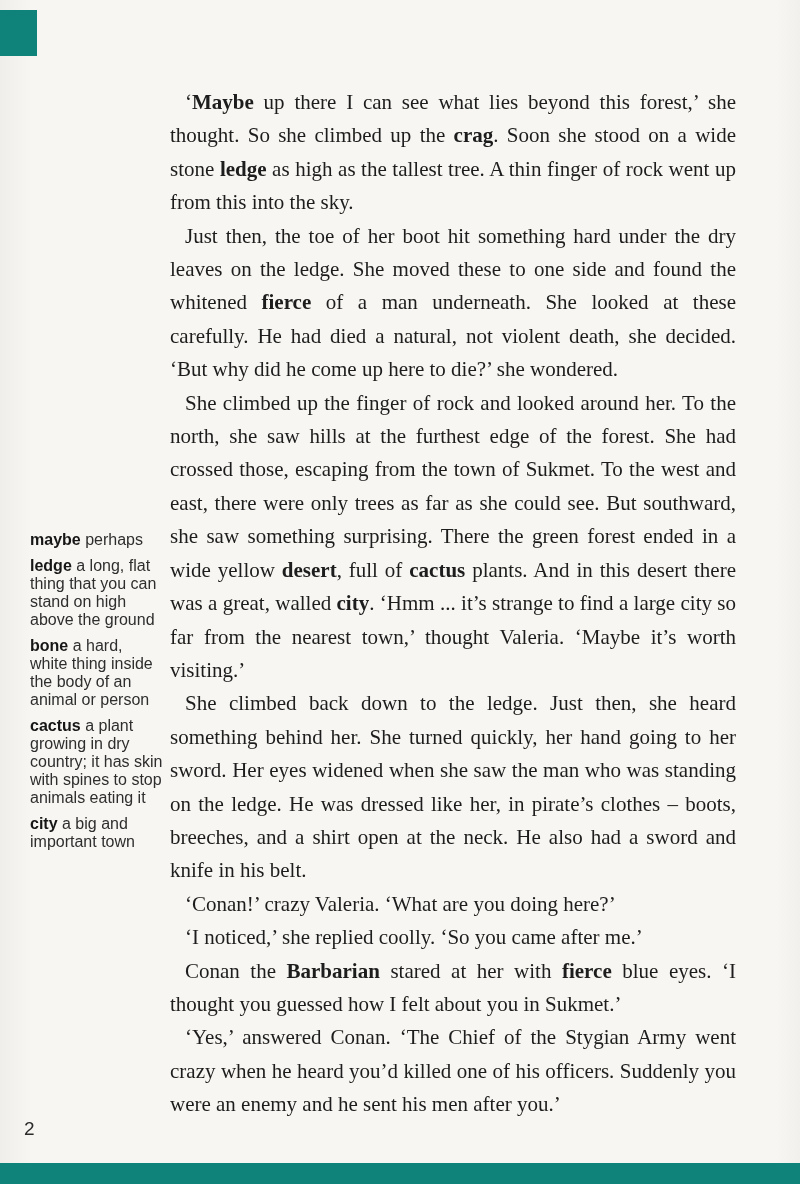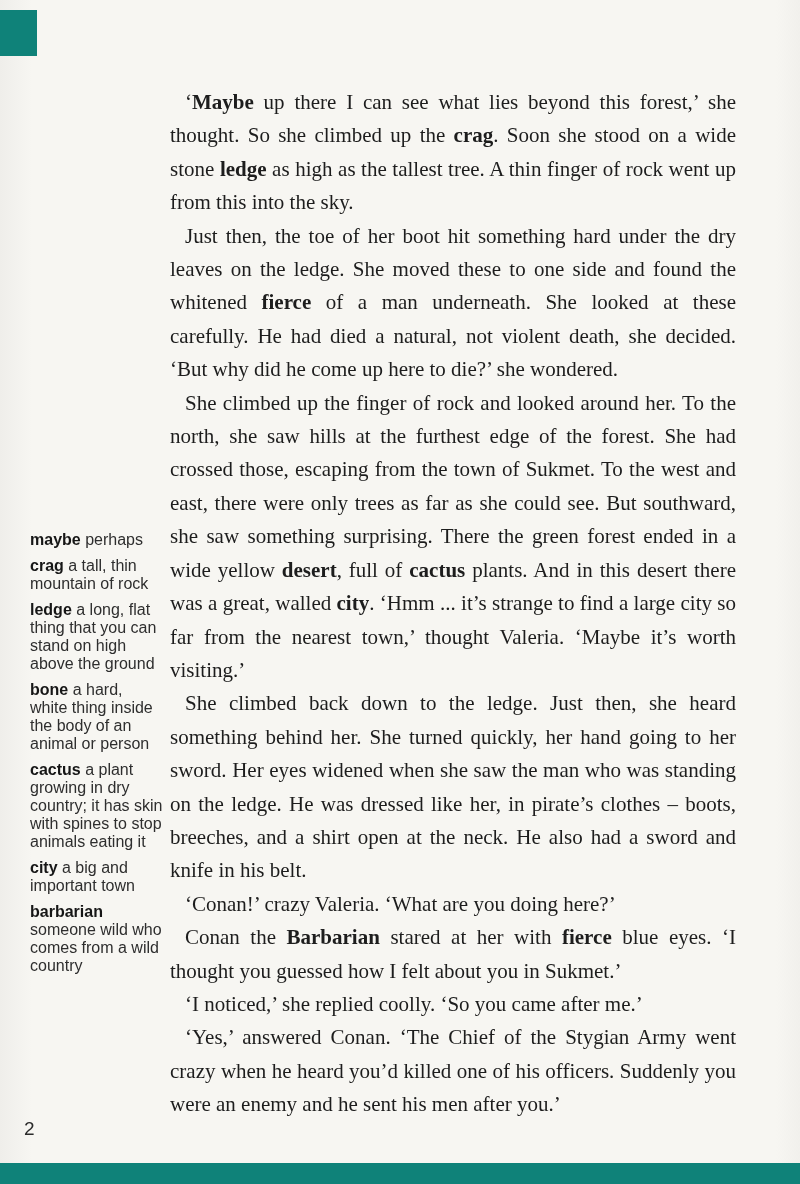--- a/index.html
+++ b/index.html
@@ -68,7 +68,6 @@
     </main>
   <aside class="glossary" id="glossary">
       <div class="gloss-entry"><b>maybe</b> perhaps</div>
-      <div class="gloss-entry"><b>crag</b> a tall, thin mountain of rock</div>
       <div class="gloss-entry"><b>ledge</b> a long, flat thing that you can stand on high above the ground</div>
       <div class="gloss-entry"><b>bone</b> a hard, white thing inside the body of an animal or person</div>
       <div class="gloss-entry"><b>cactus</b> a plant growing in dry country; it has skin with spines to stop animals eating it</div>

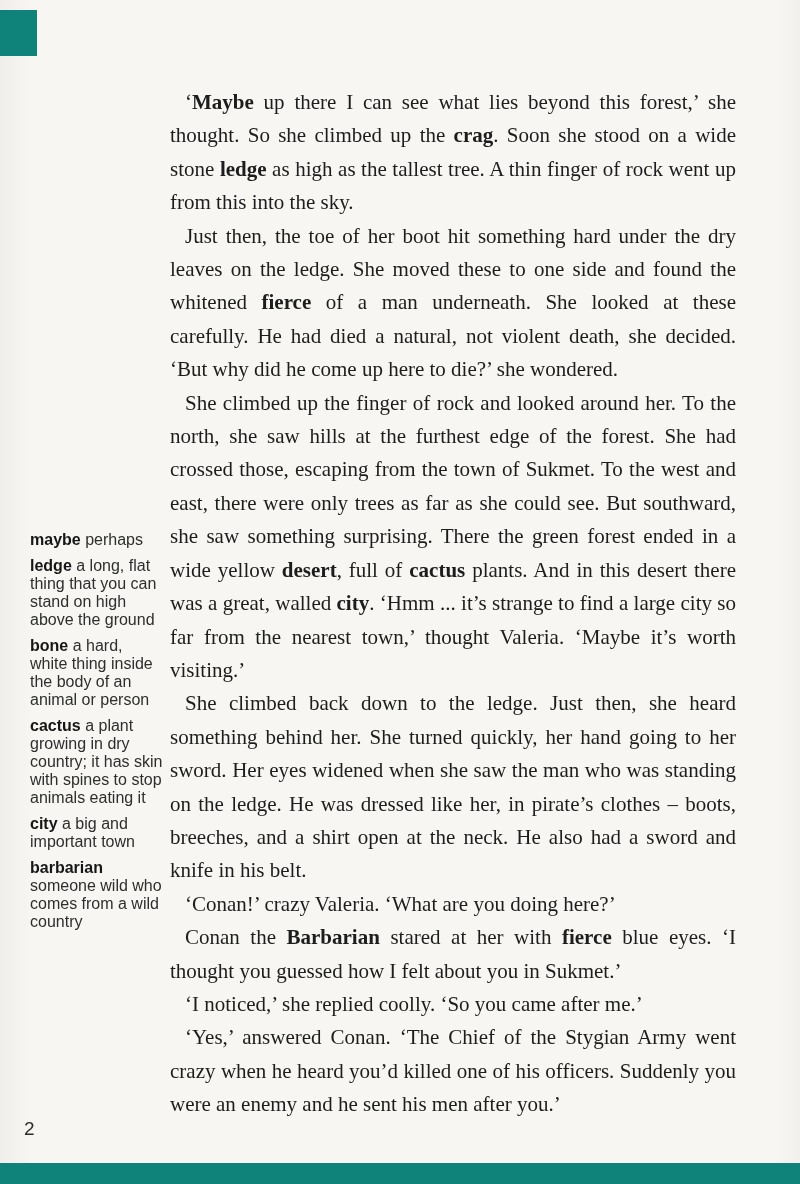--- a/index.html
+++ b/index.html
@@ -72,7 +72,6 @@
       <div class="gloss-entry"><b>bone</b> a hard, white thing inside the body of an animal or person</div>
       <div class="gloss-entry"><b>cactus</b> a plant growing in dry country; it has skin with spines to stop animals eating it</div>
       <div class="gloss-entry"><b>city</b> a big and important town</div>
-      <div class="gloss-entry"><b>barbarian</b> someone wild who comes from a wild country</div>
     </aside>
   <div class="page-number">2</div>
   <div class="bottom-bar" style="background-color: rgb(15, 130, 121);"></div>

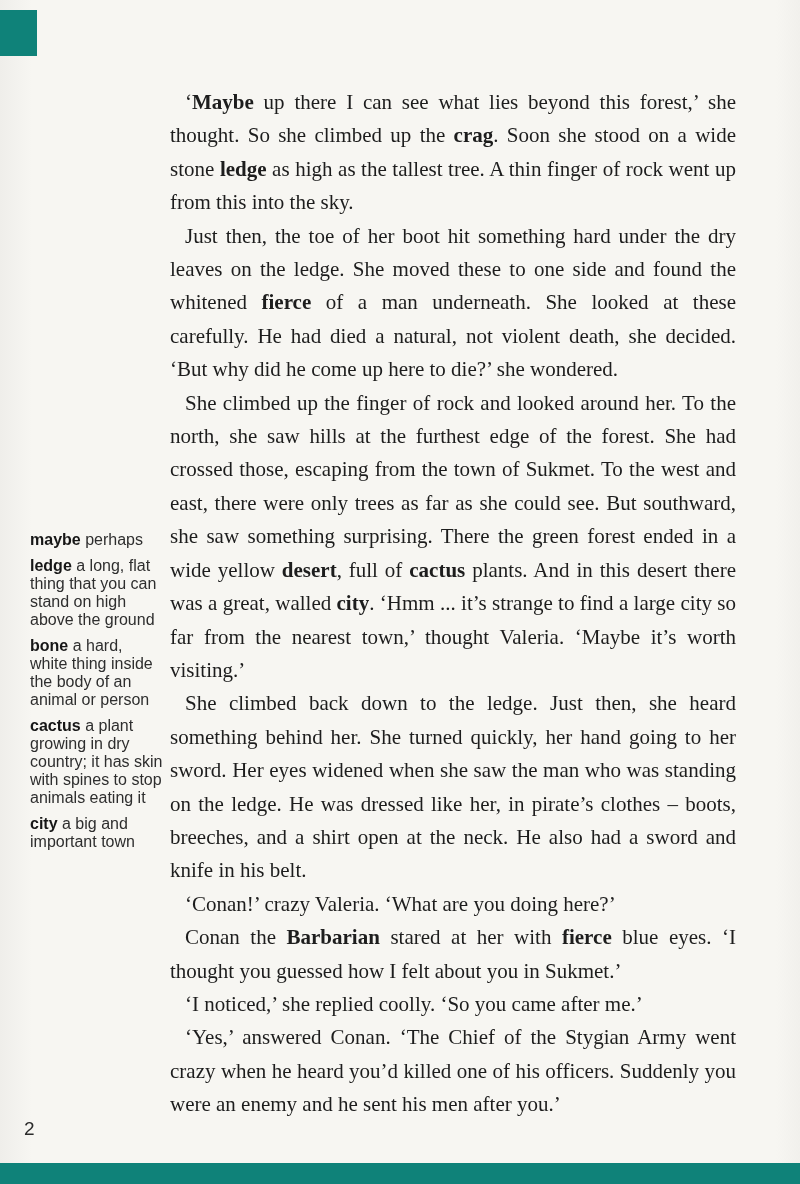--- a/index.html
+++ b/index.html
@@ -62,8 +62,8 @@
       <p>She climbed up the finger of rock and looked around her. To the north, she saw hills at the furthest edge of the forest. She had crossed those, escaping from the town of Sukmet. To the west and east, there were only trees as far as she could see. But southward, she saw something surprising. There the green forest ended in a wide yellow <b>desert</b>, full of <b>cactus</b> plants. And in this desert there was a great, walled <b>city</b>. ‘Hmm ... it’s strange to find a large city so far from the nearest town,’ thought Valeria. ‘Maybe it’s worth visiting.’</p>
       <p>She climbed back down to the ledge. Just then, she heard something behind her. She turned quickly, her hand going to her sword. Her eyes widened when she saw the man who was standing on the ledge. He was dressed like her, in pirate’s clothes – boots, breeches, and a shirt open at the neck. He also had a sword and knife in his belt.</p>
       <p>‘Conan!’ crazy Valeria. ‘What are you doing here?’</p>
+      <p>‘I noticed,’ she replied coolly. ‘So you came after me.’</p>
       <p>Conan the <b>Barbarian</b> stared at her with <b>fierce</b> blue eyes. ‘I thought you guessed how I felt about you in Sukmet.’</p>
-      <p>‘I noticed,’ she replied coolly. ‘So you came after me.’</p>
       <p>‘Yes,’ answered Conan. ‘The Chief of the Stygian Army went crazy when he heard you’d killed one of his officers. Suddenly you were an enemy and he sent his men after you.’</p>
     </main>
   <aside class="glossary" id="glossary">

